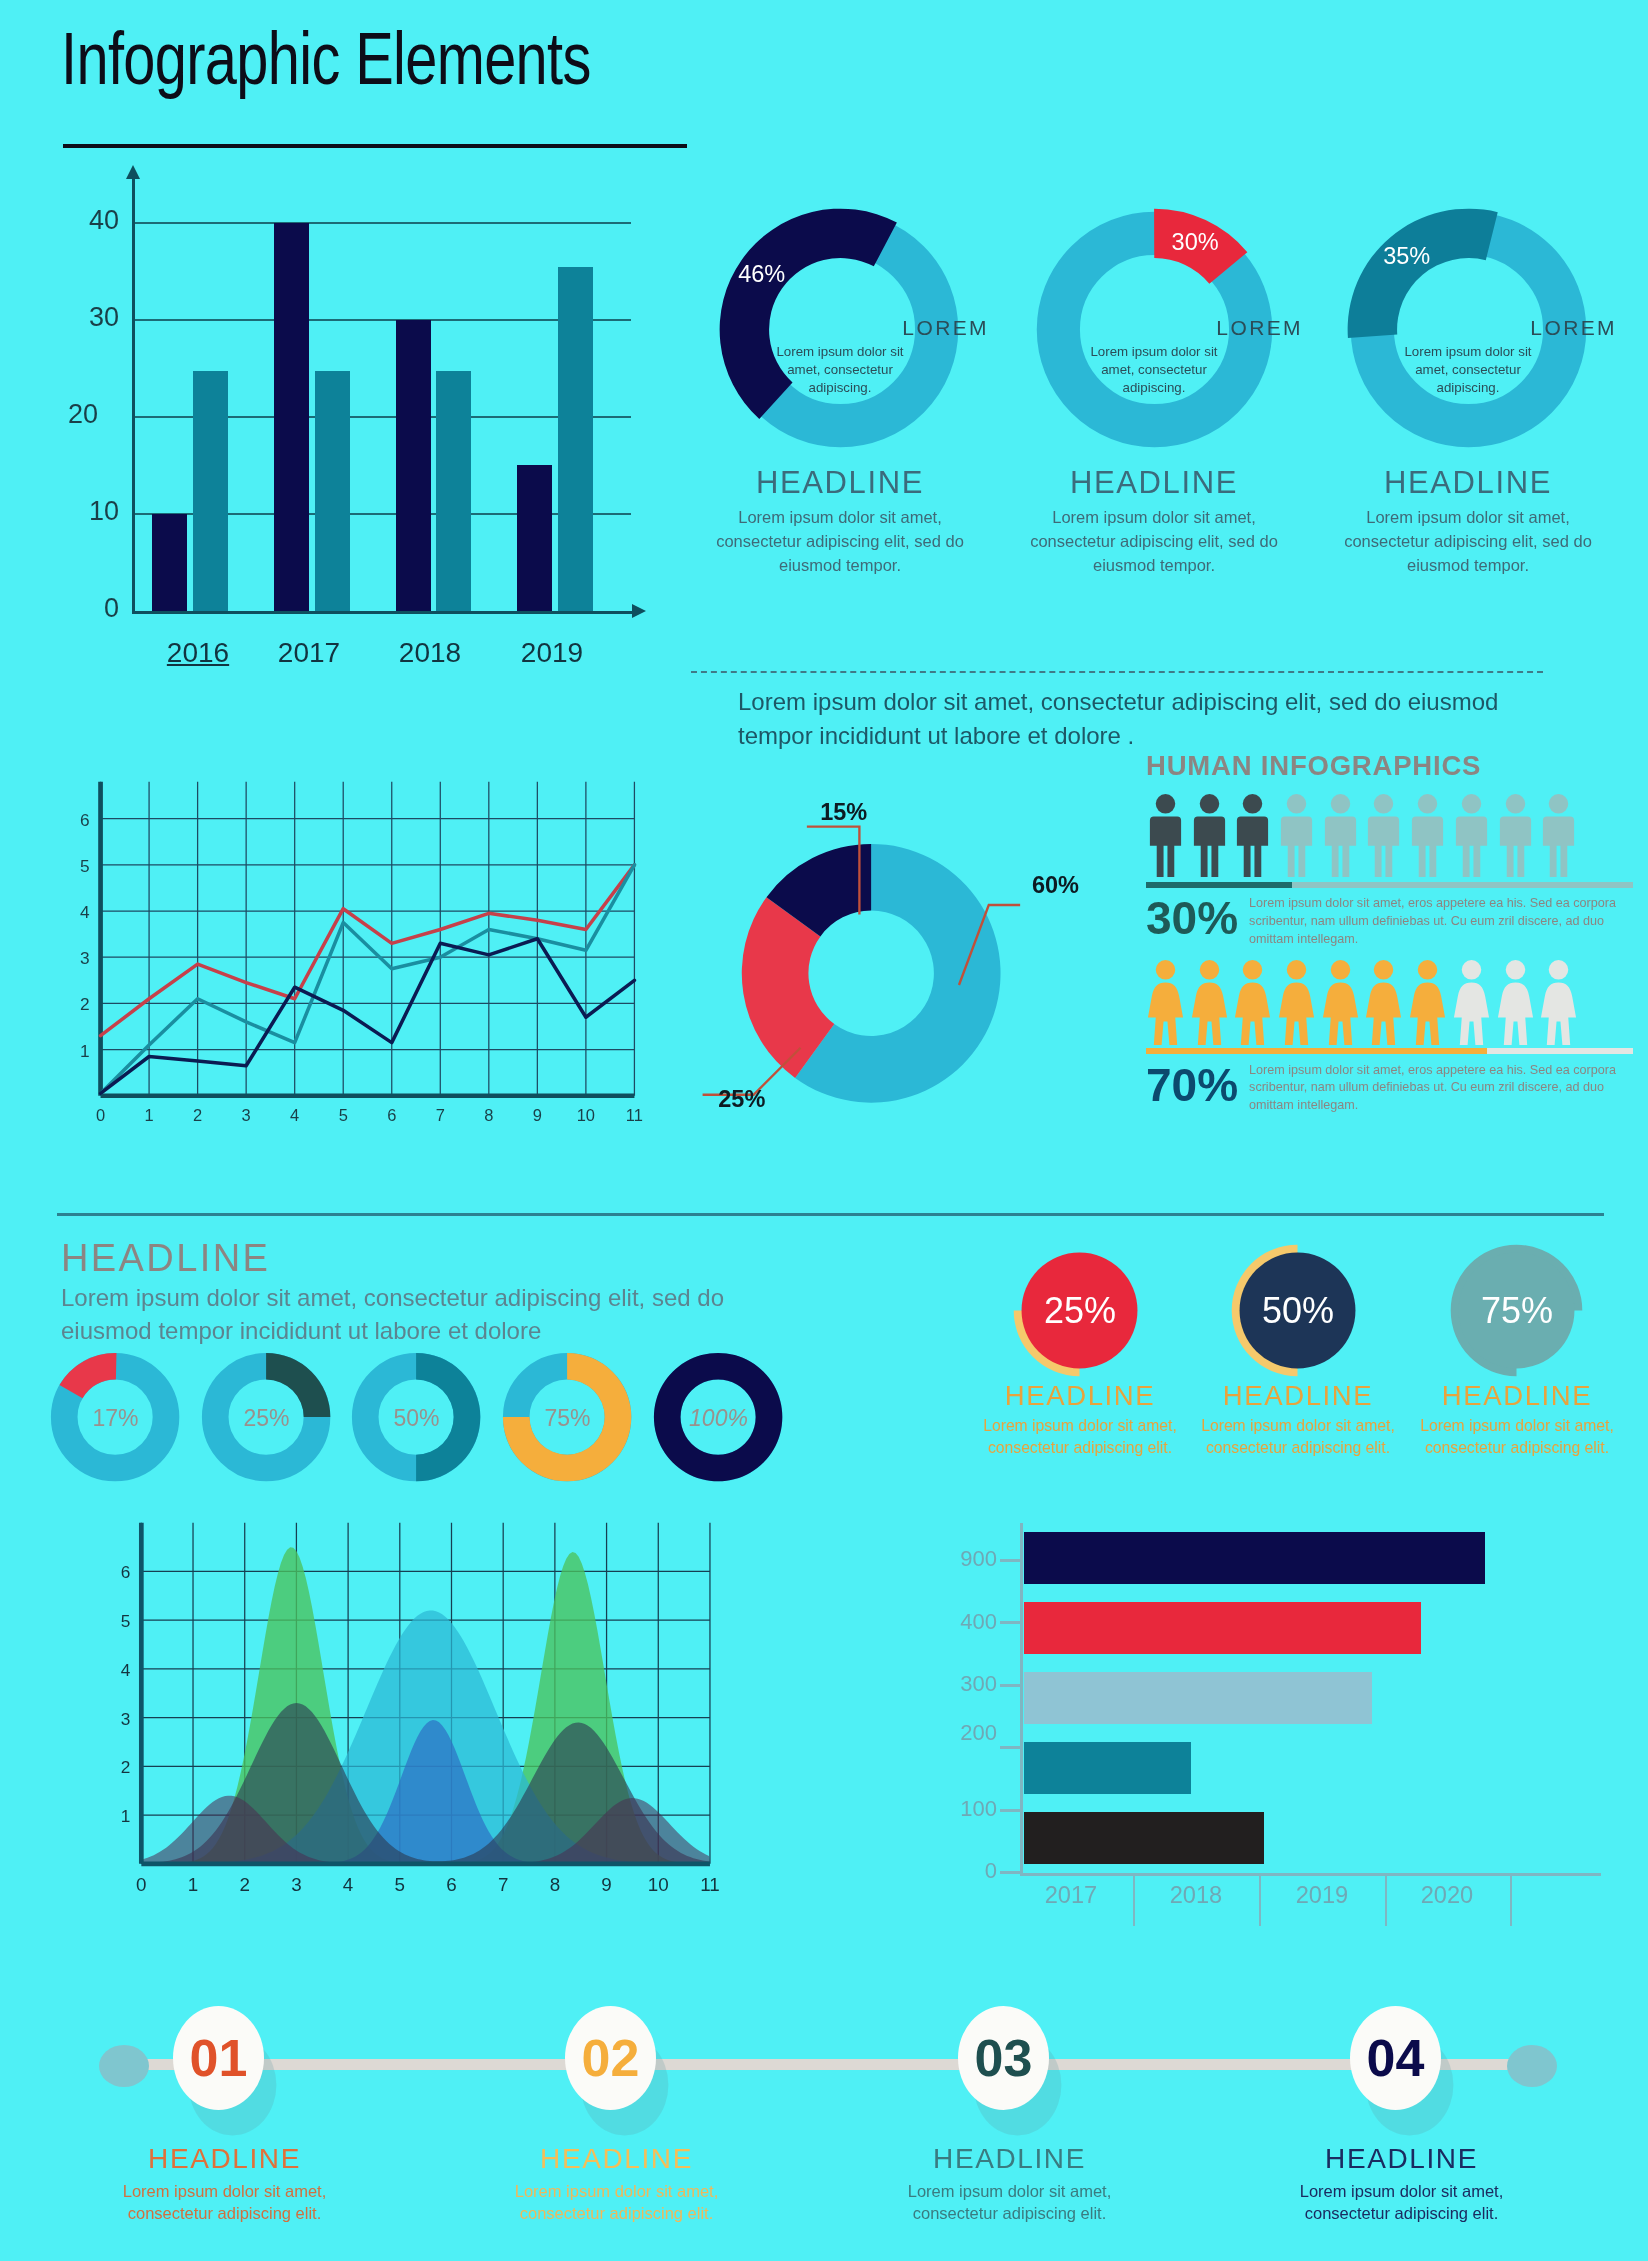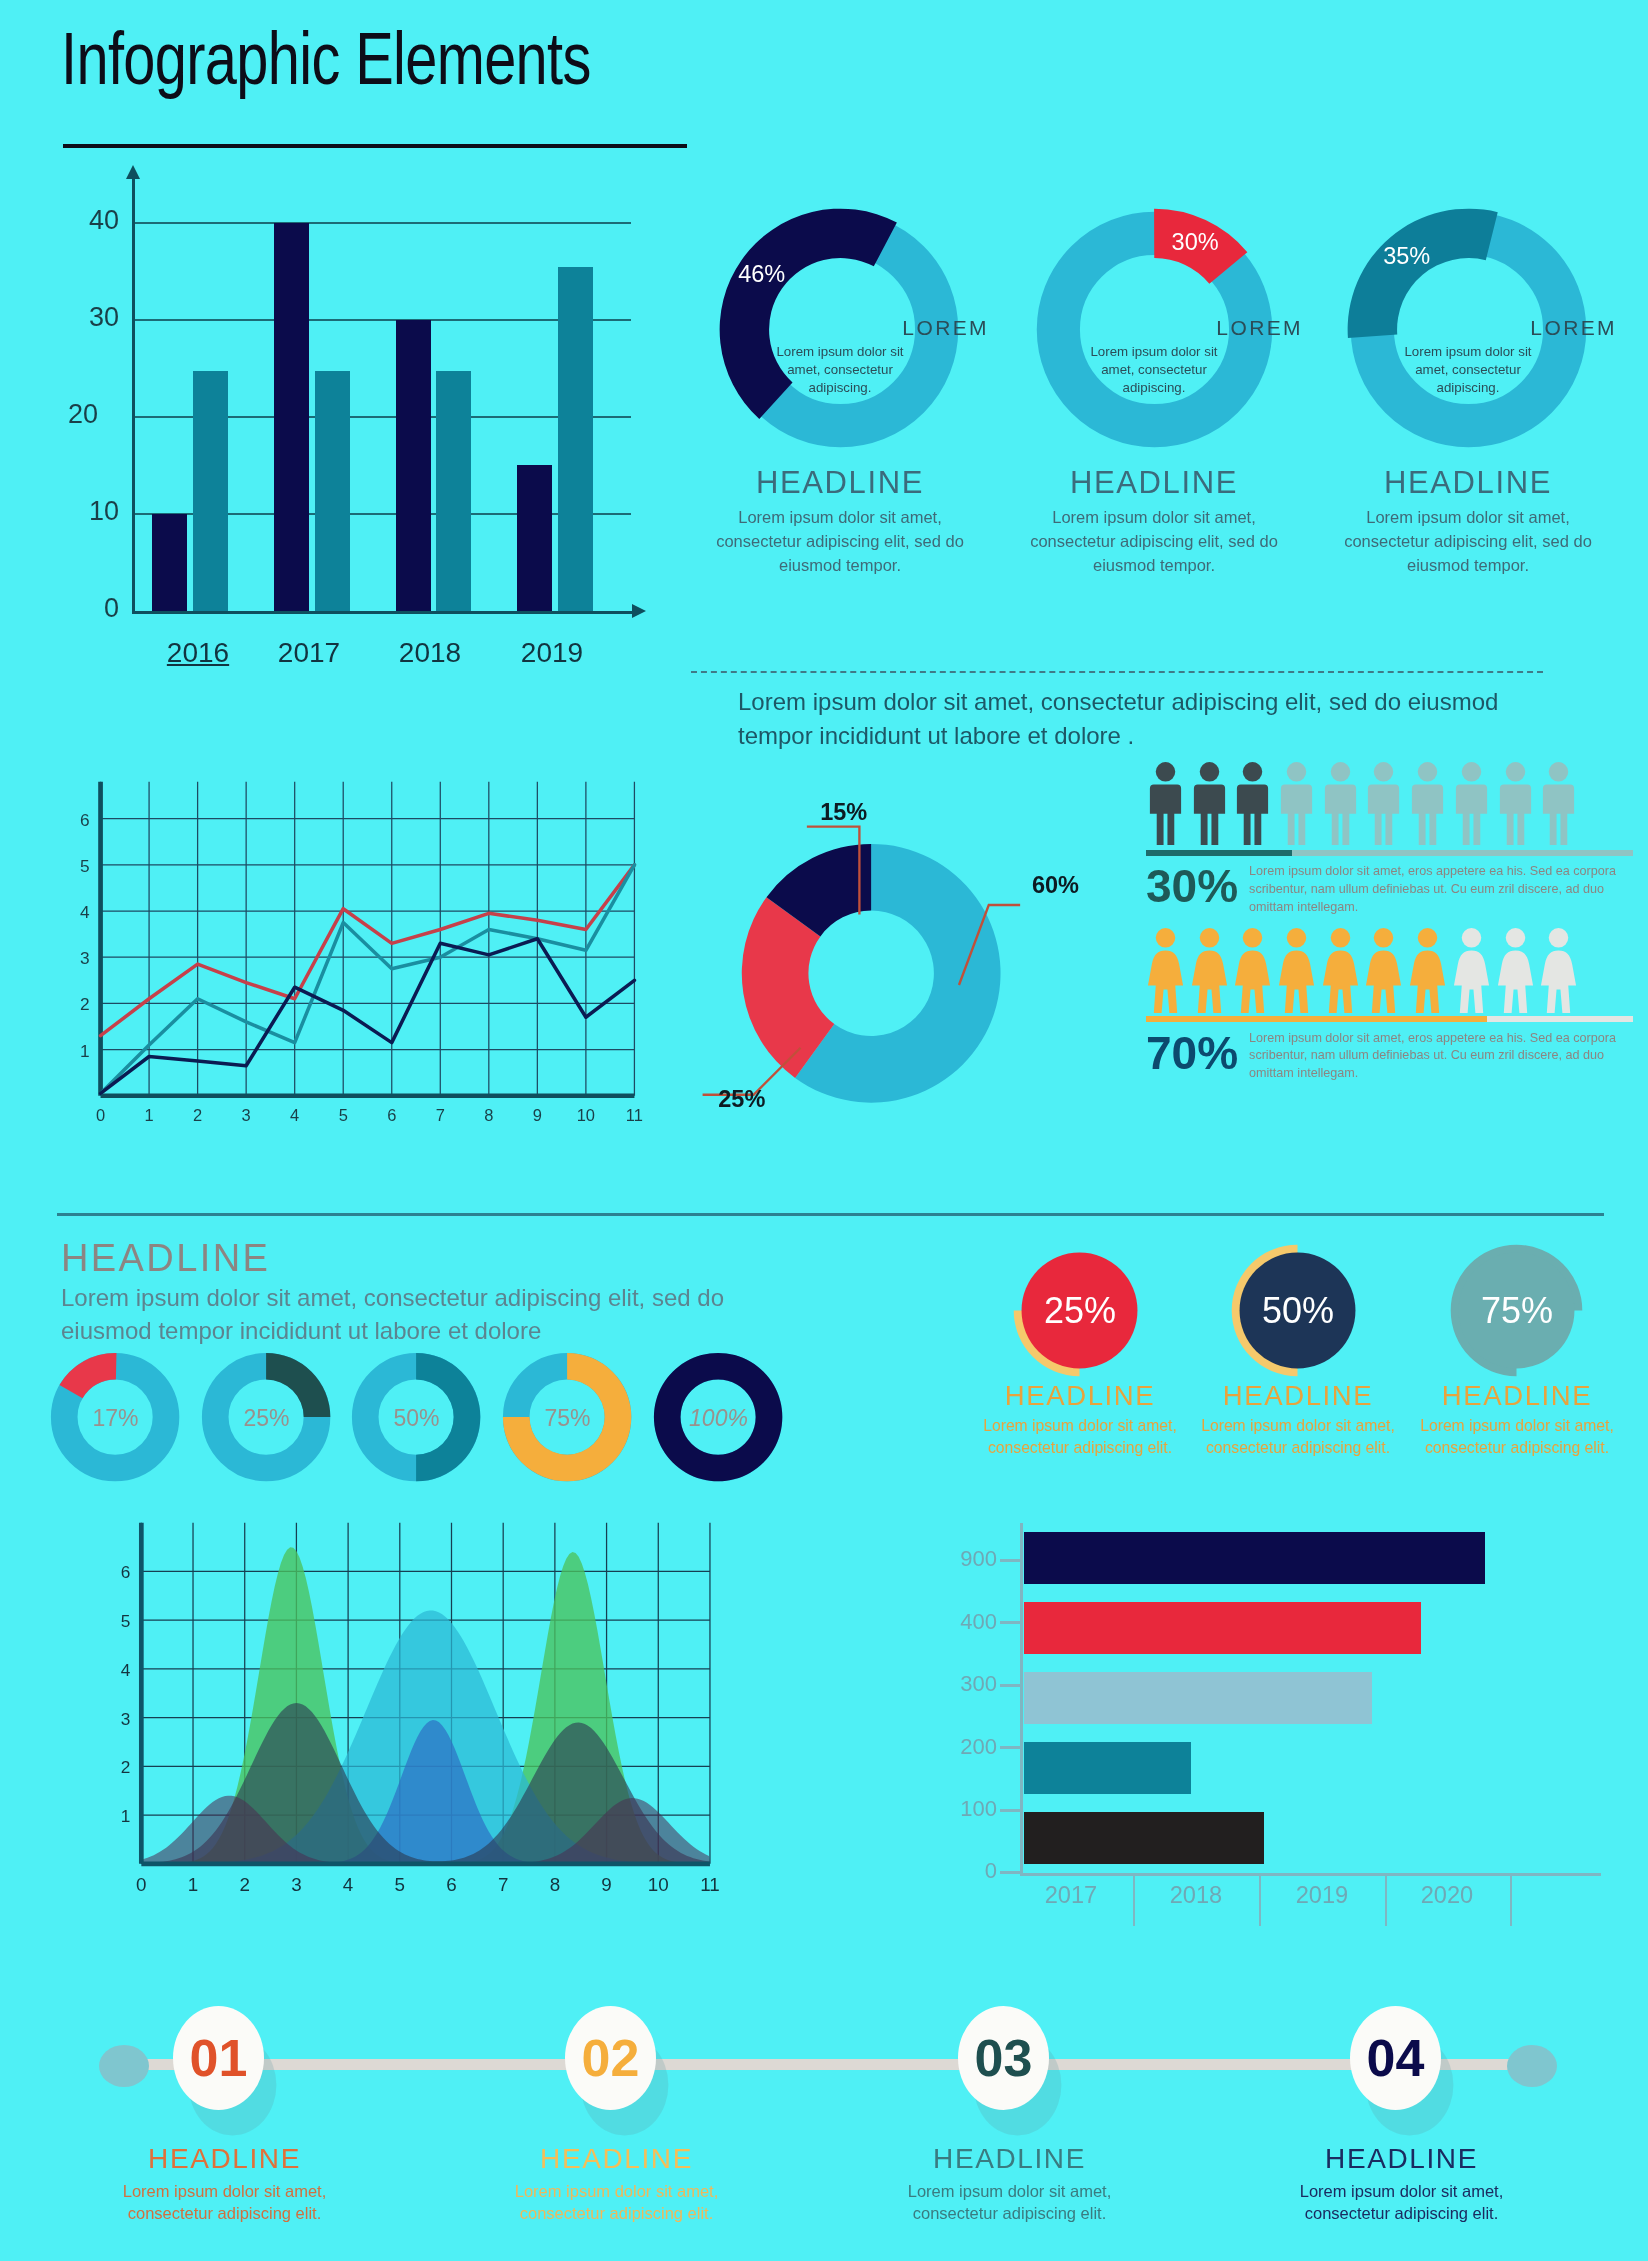--- a/index.html
+++ b/index.html
@@ -287,6 +287,7 @@
   </div>
 
   <div class="human-wrap">
+    <div class="human-title">HUMAN INFOGRAPHICS</div>
     <div id="human-dyn">
         <div class="human-row">
           <svg width="39" height="86" viewBox="0 0 40 88">

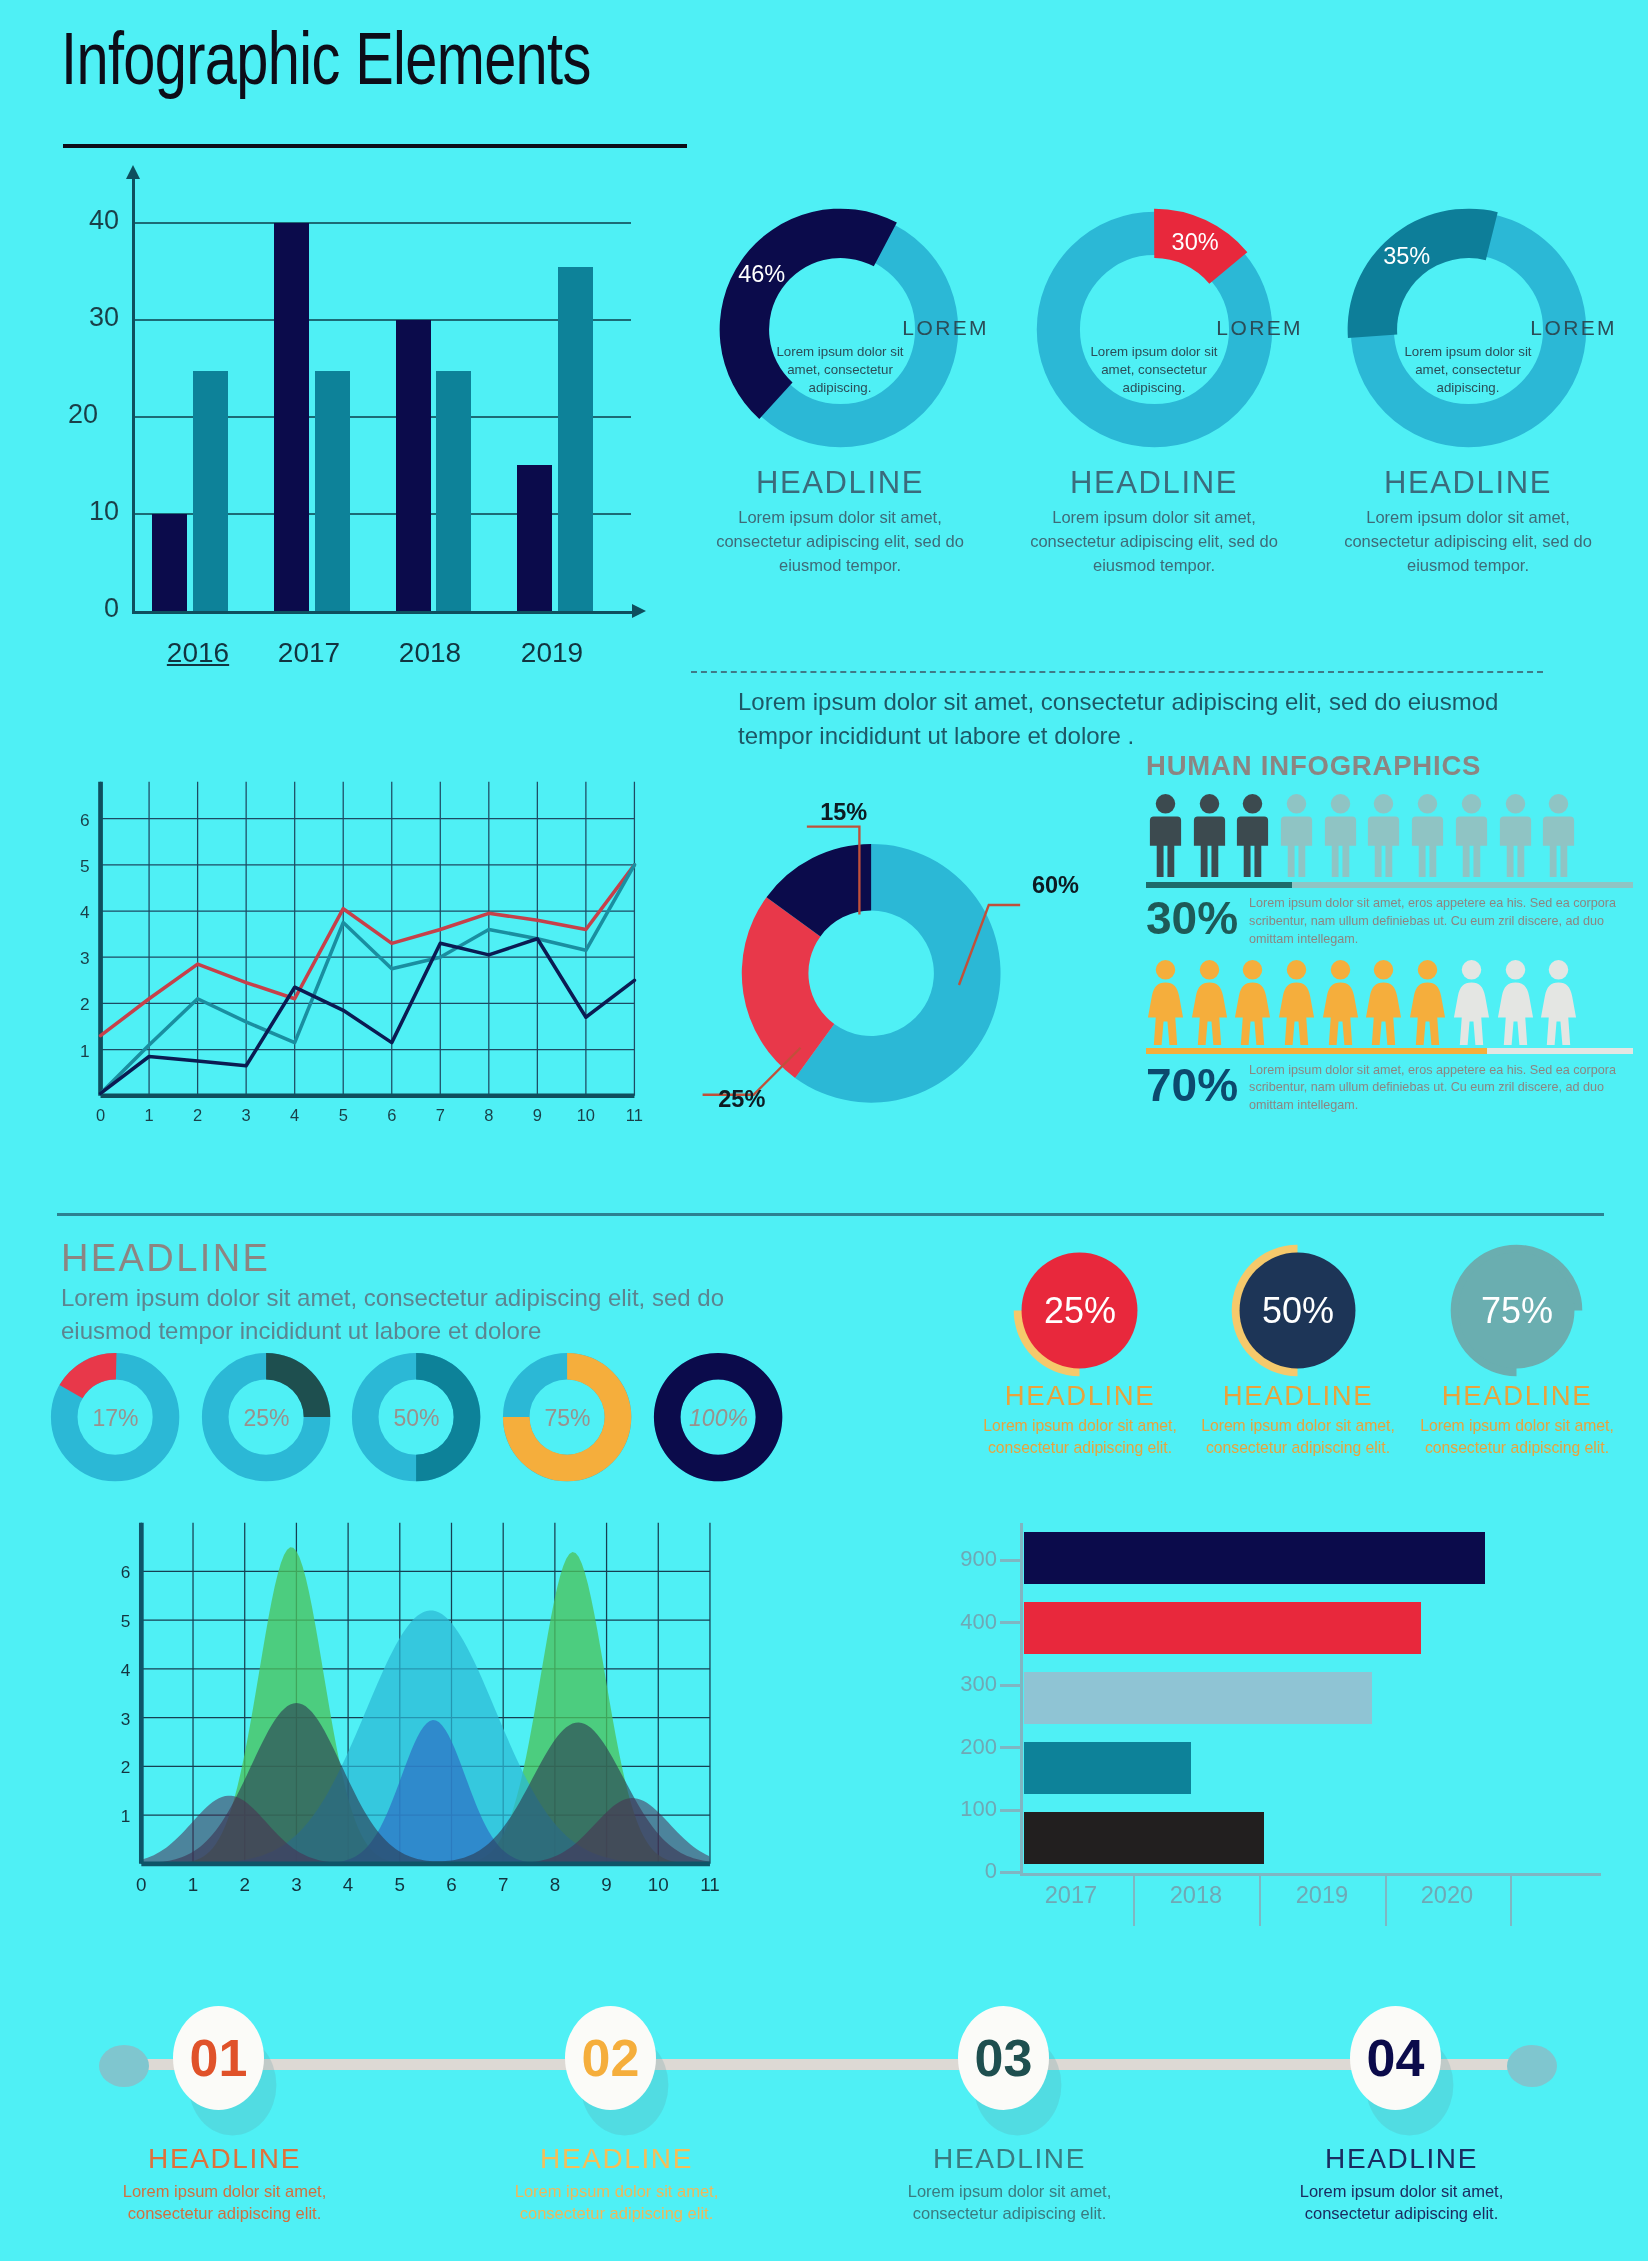--- a/index.html
+++ b/index.html
@@ -513,7 +513,7 @@
         <div class="hbar-tick" style="top: 391px;"></div>
         <div class="hbar-ylab" style="left: 0px; width: 63px; top: 316px;">100</div>
         <div class="hbar-tick" style="top: 329px;"></div>
-        <div class="hbar-ylab" style="left: 0px; width: 63px; top: 254px;">200</div>
+        <div class="hbar-ylab" style="left: 0px; width: 63px; top: 240px;">200</div>
         <div class="hbar-tick" style="top: 266px;"></div>
         <div class="hbar-ylab" style="left: 0px; width: 63px; top: 191px;">300</div>
         <div class="hbar-tick" style="top: 204px;"></div>

